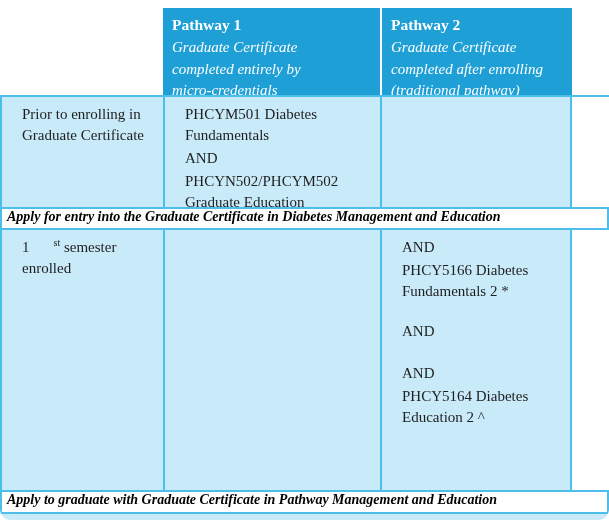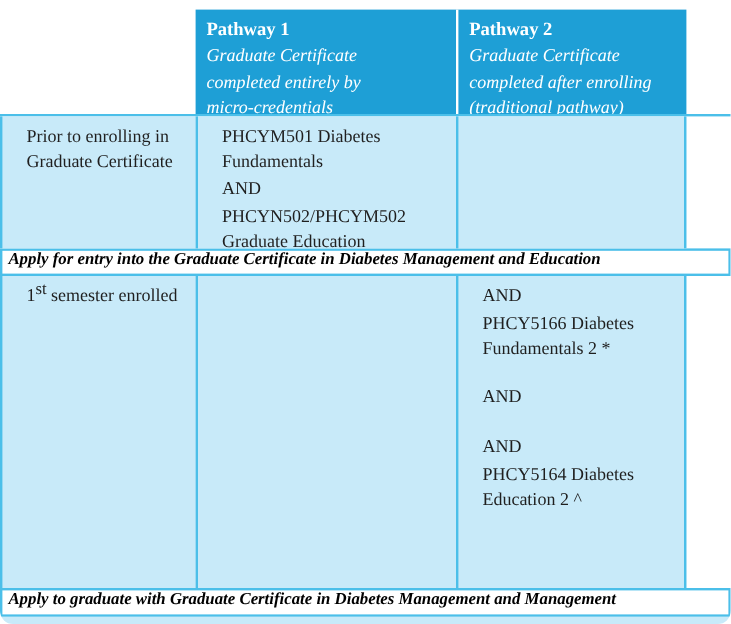--- a/index.html
+++ b/index.html
@@ -45,7 +45,7 @@
   .cell p { margin: 0 0 2px 0; line-height: 21px; white-space: pre-line; }
   .cell p.gap-a { height: 15px; }
   .cell p.gap-b { height: 17px; }
-  sup { font-size: 14px; line-height: 0; vertical-align: super; }
+  sup { font-size: 10px; line-height: 0; vertical-align: super; margin-left: 24px; }
 
   
   .banner {

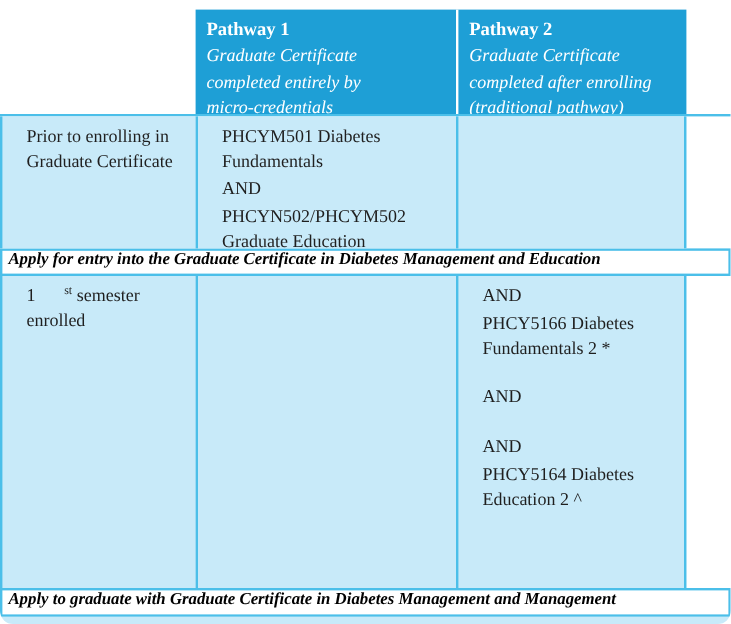--- a/index.html
+++ b/index.html
@@ -127,7 +127,7 @@
   </div>
 
   <div class="banner b2">
-    <p>Apply to graduate with Graduate Certificate in Diabetes Management and Management</p>
+    <p>Apply to graduate with Graduate Certificate in Pathway Management and Education</p>
   </div>
 
   <div class="strip"></div>

